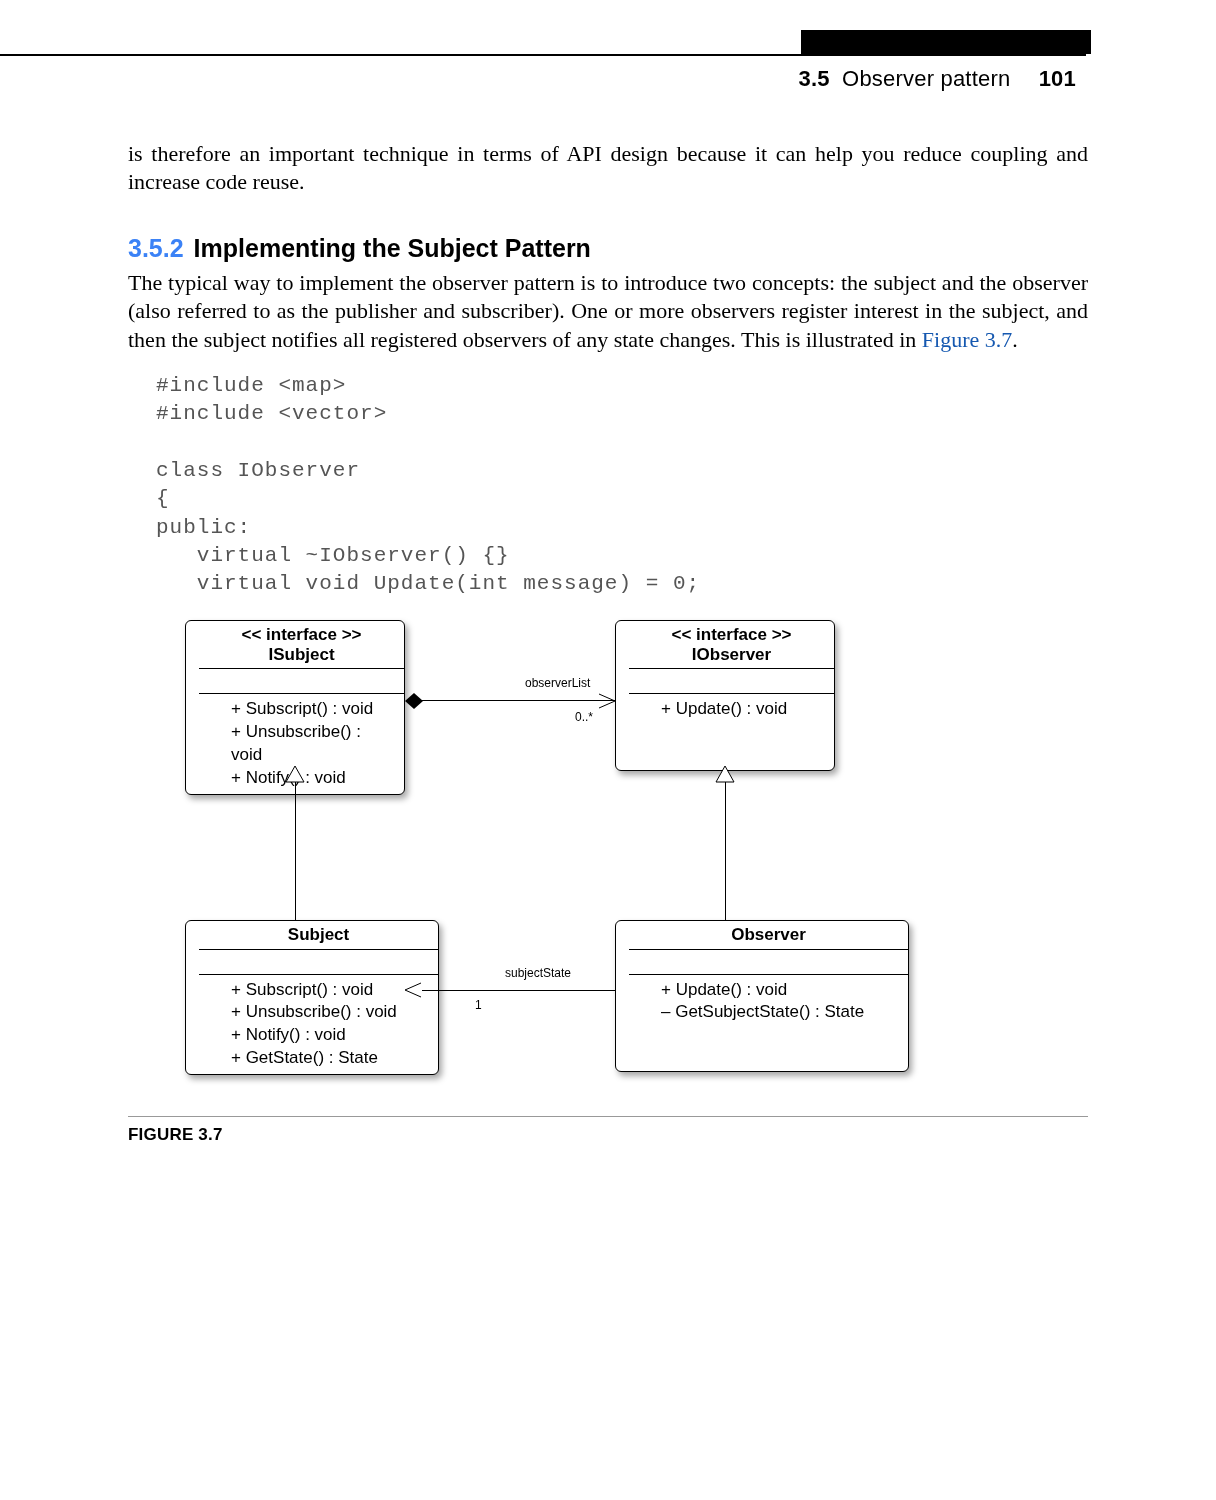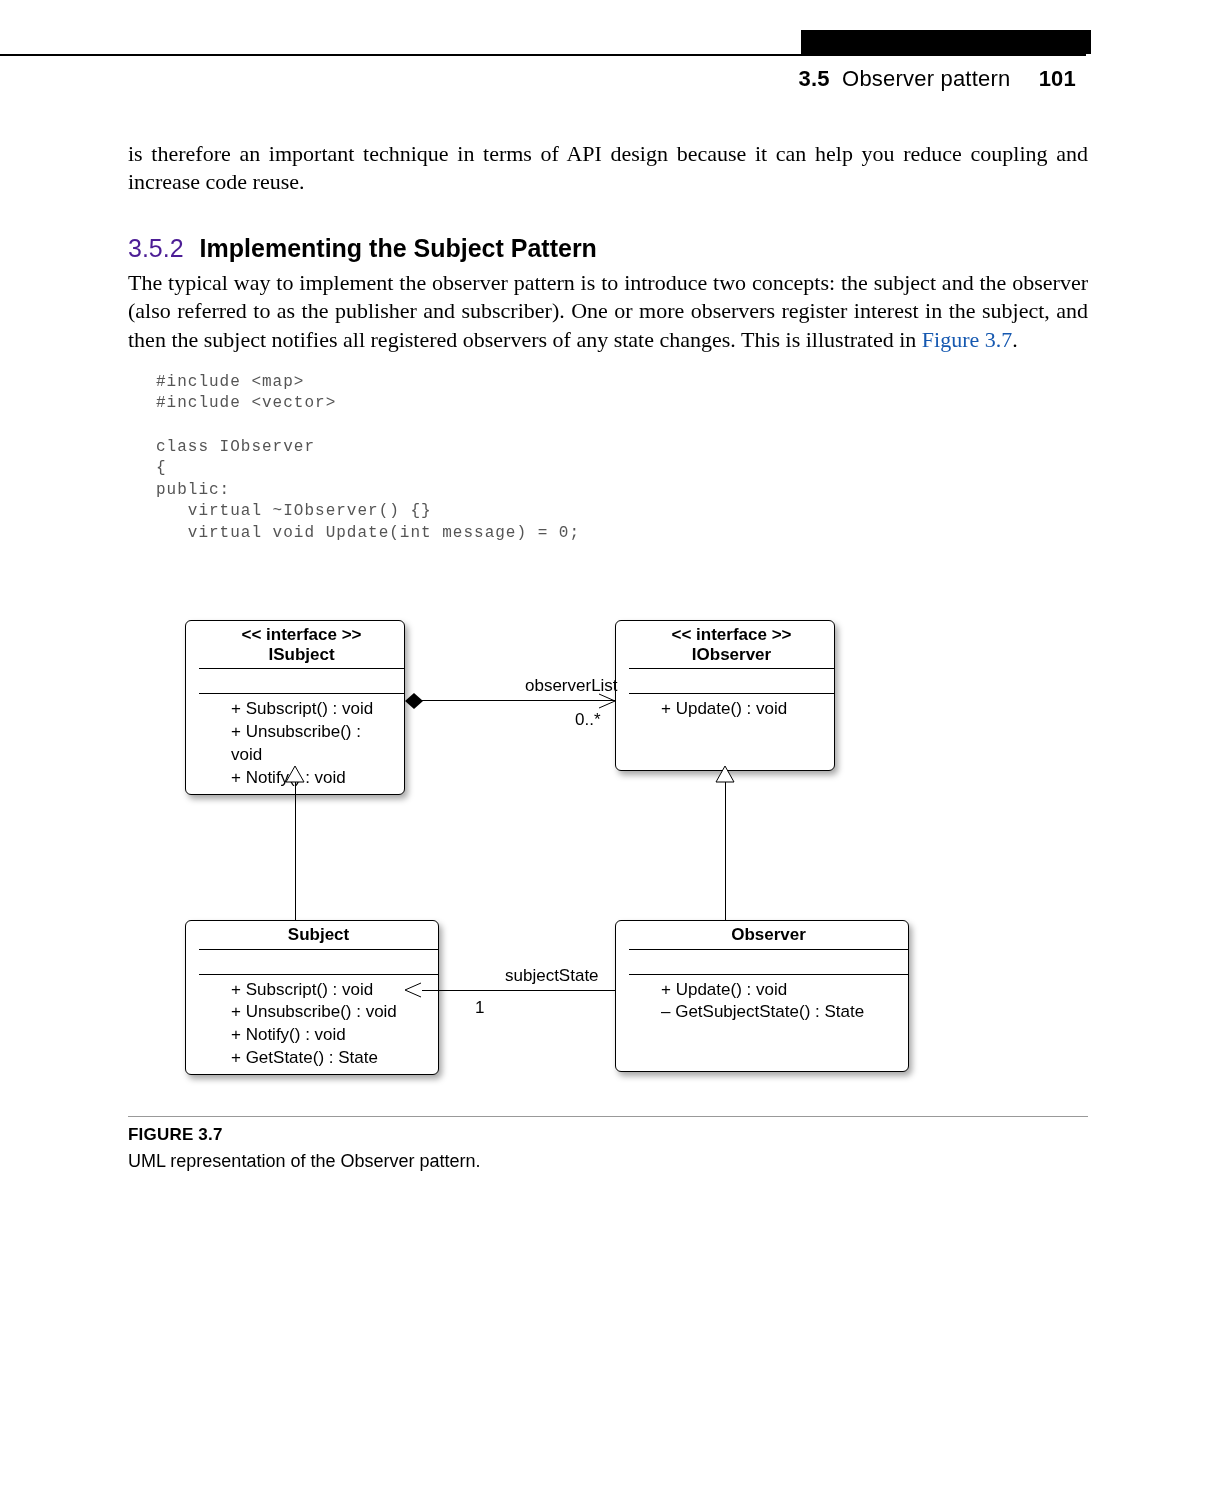--- a/index.html
+++ b/index.html
@@ -68,7 +68,7 @@
     font-weight: 700;
     color: #000;
   }
-  h2.subsec .num { font-weight: 400; color: #4c1d95; margin-right: 16px; }
+  h2.subsec .num { font-weight: 700; color: #3b82f6; margin-right: 10px; }
 
   pre.code {
     margin: 18px 0 0 28px;

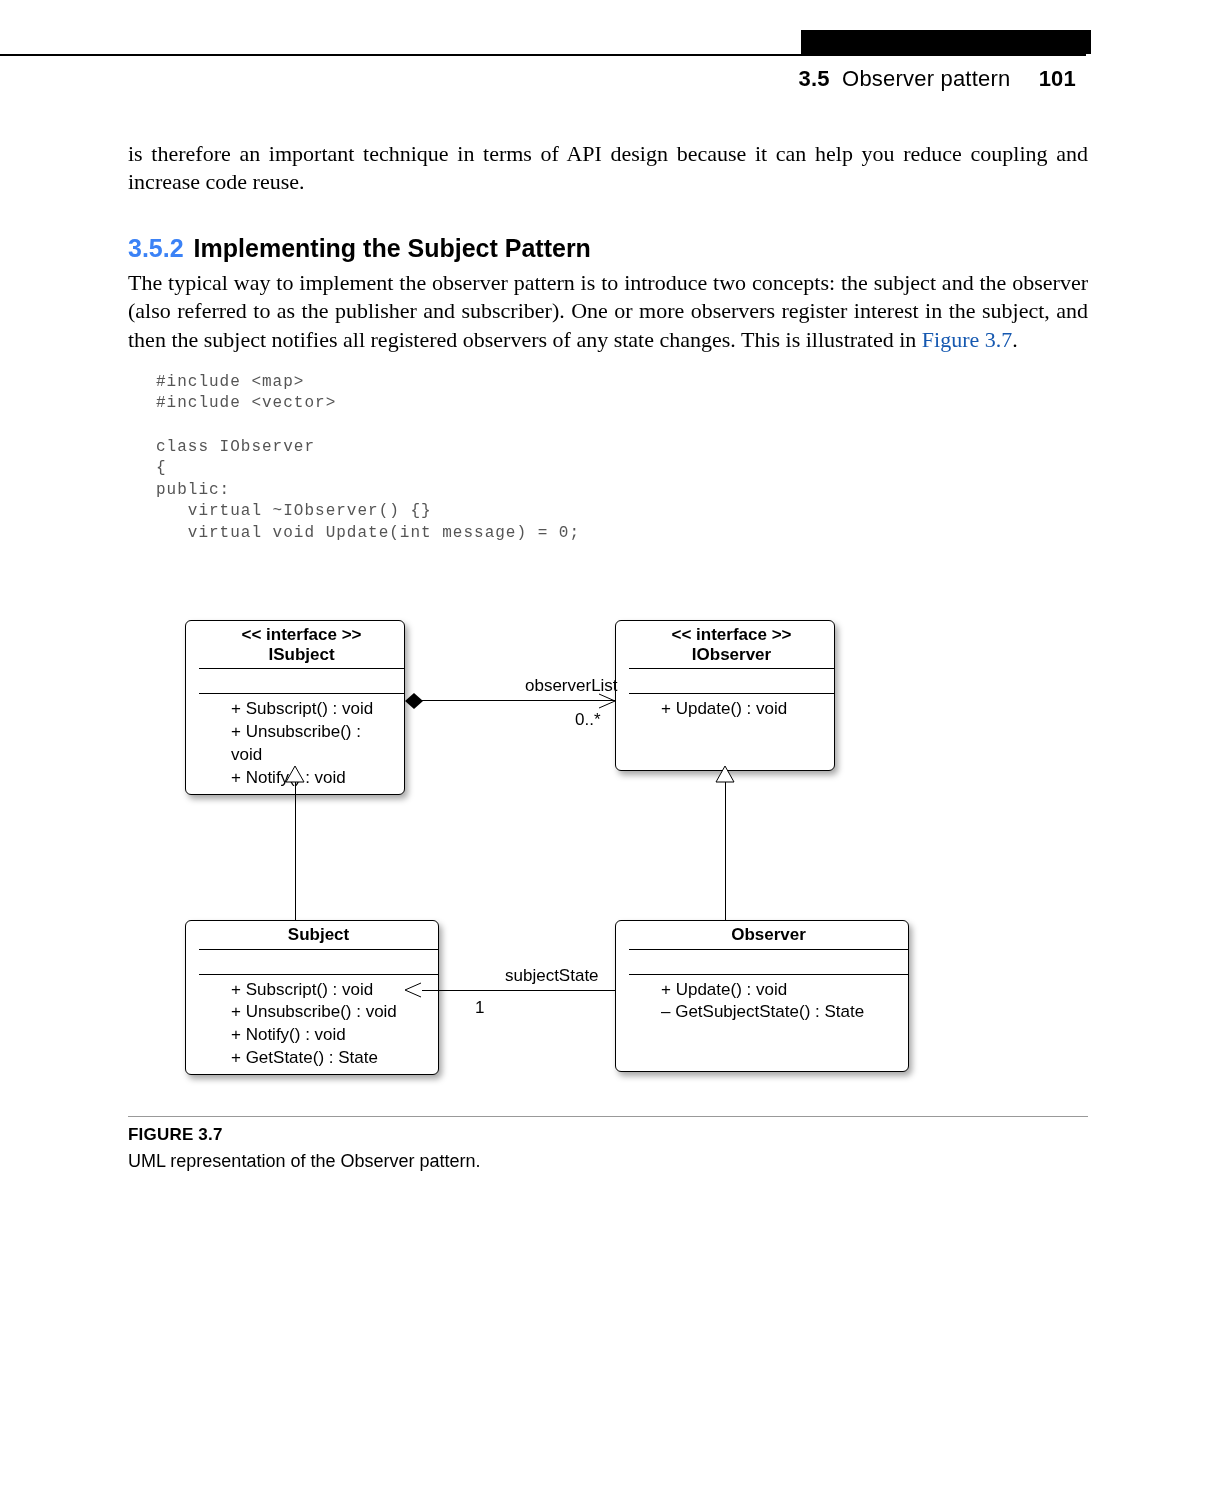--- a/index.html
+++ b/index.html
@@ -73,7 +73,7 @@
   pre.code {
     margin: 18px 0 0 28px;
     font-family: "Courier New", Courier, monospace;
-    font-size: 16px;
+    font-size: 21px;
     line-height: 1.35;
     color: #555;
     letter-spacing: 1px;

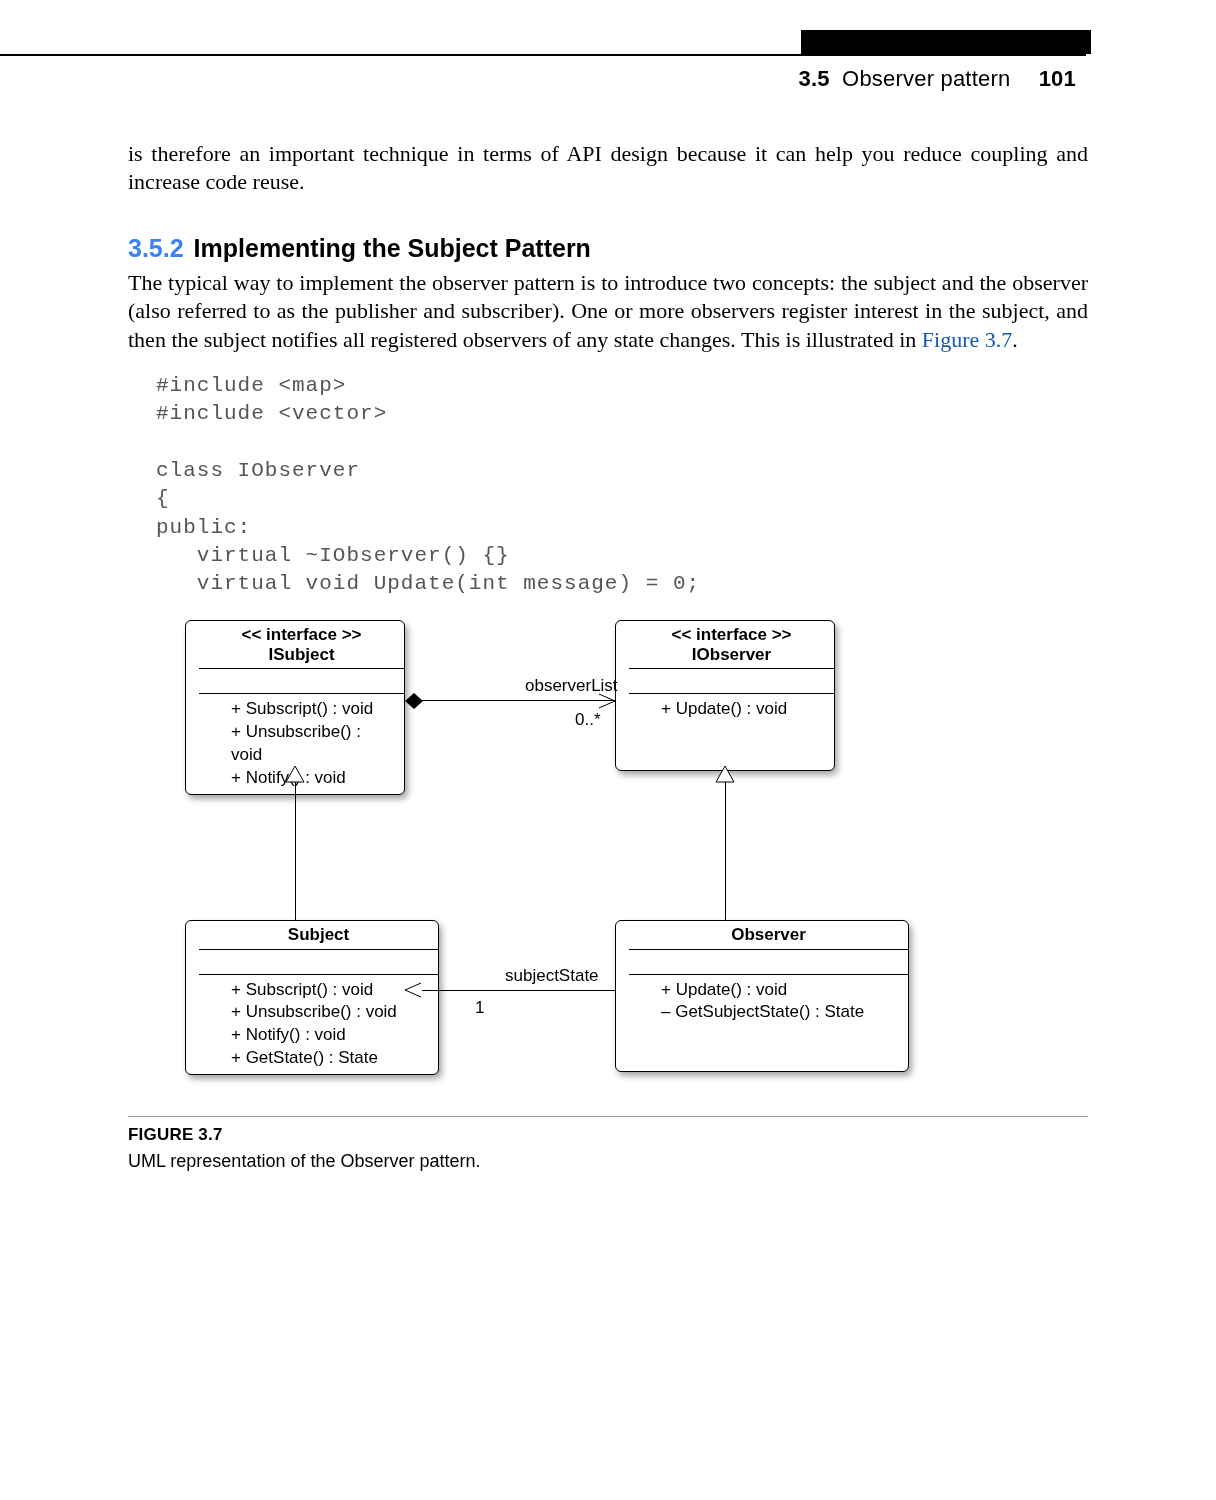--- a/index.html
+++ b/index.html
@@ -125,7 +125,7 @@
 
   .conn-label {
     position: absolute;
-    font-size: 17px;
+    font-size: 12px;
     font-family: Arial, Helvetica, sans-serif;
   }
 

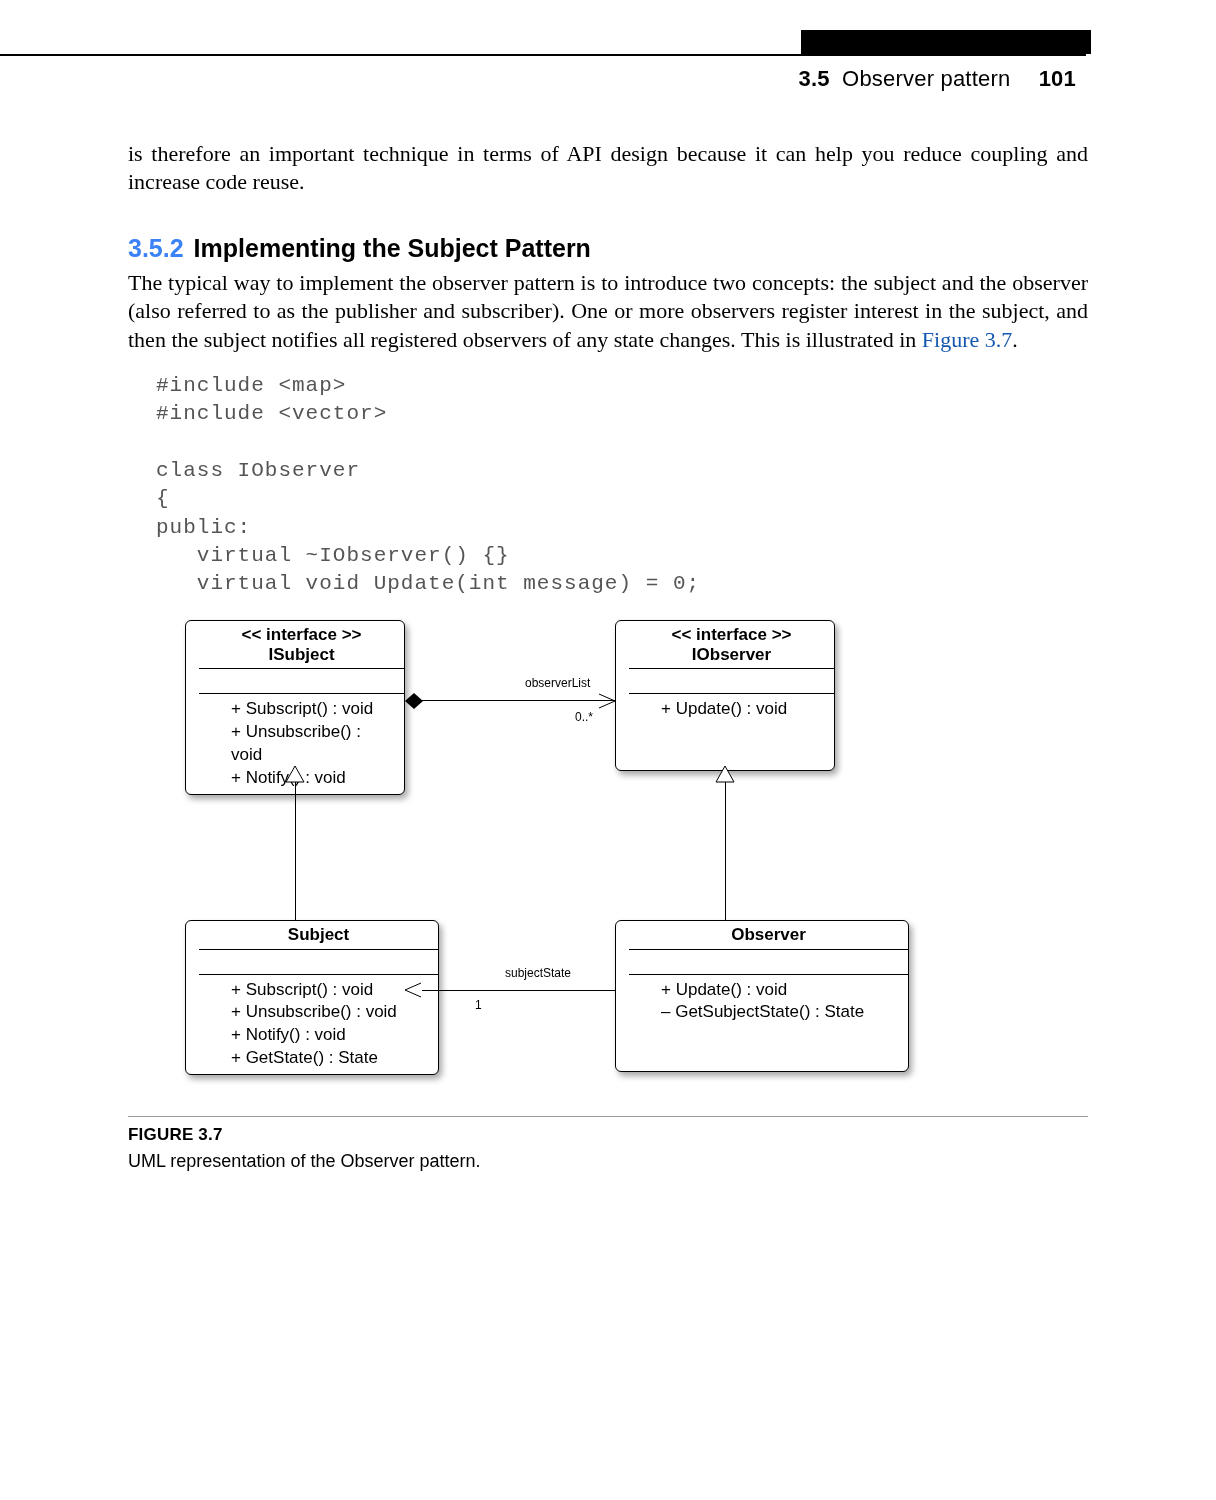--- a/index.html
+++ b/index.html
@@ -272,7 +272,6 @@
   <div class="fig-cap">
     <div class="fig-rule"></div>
     <div class="fig-label">FIGURE 3.7</div>
-    <div class="fig-text">UML representation of the Observer pattern.</div>
   </div>
 
 </div>

